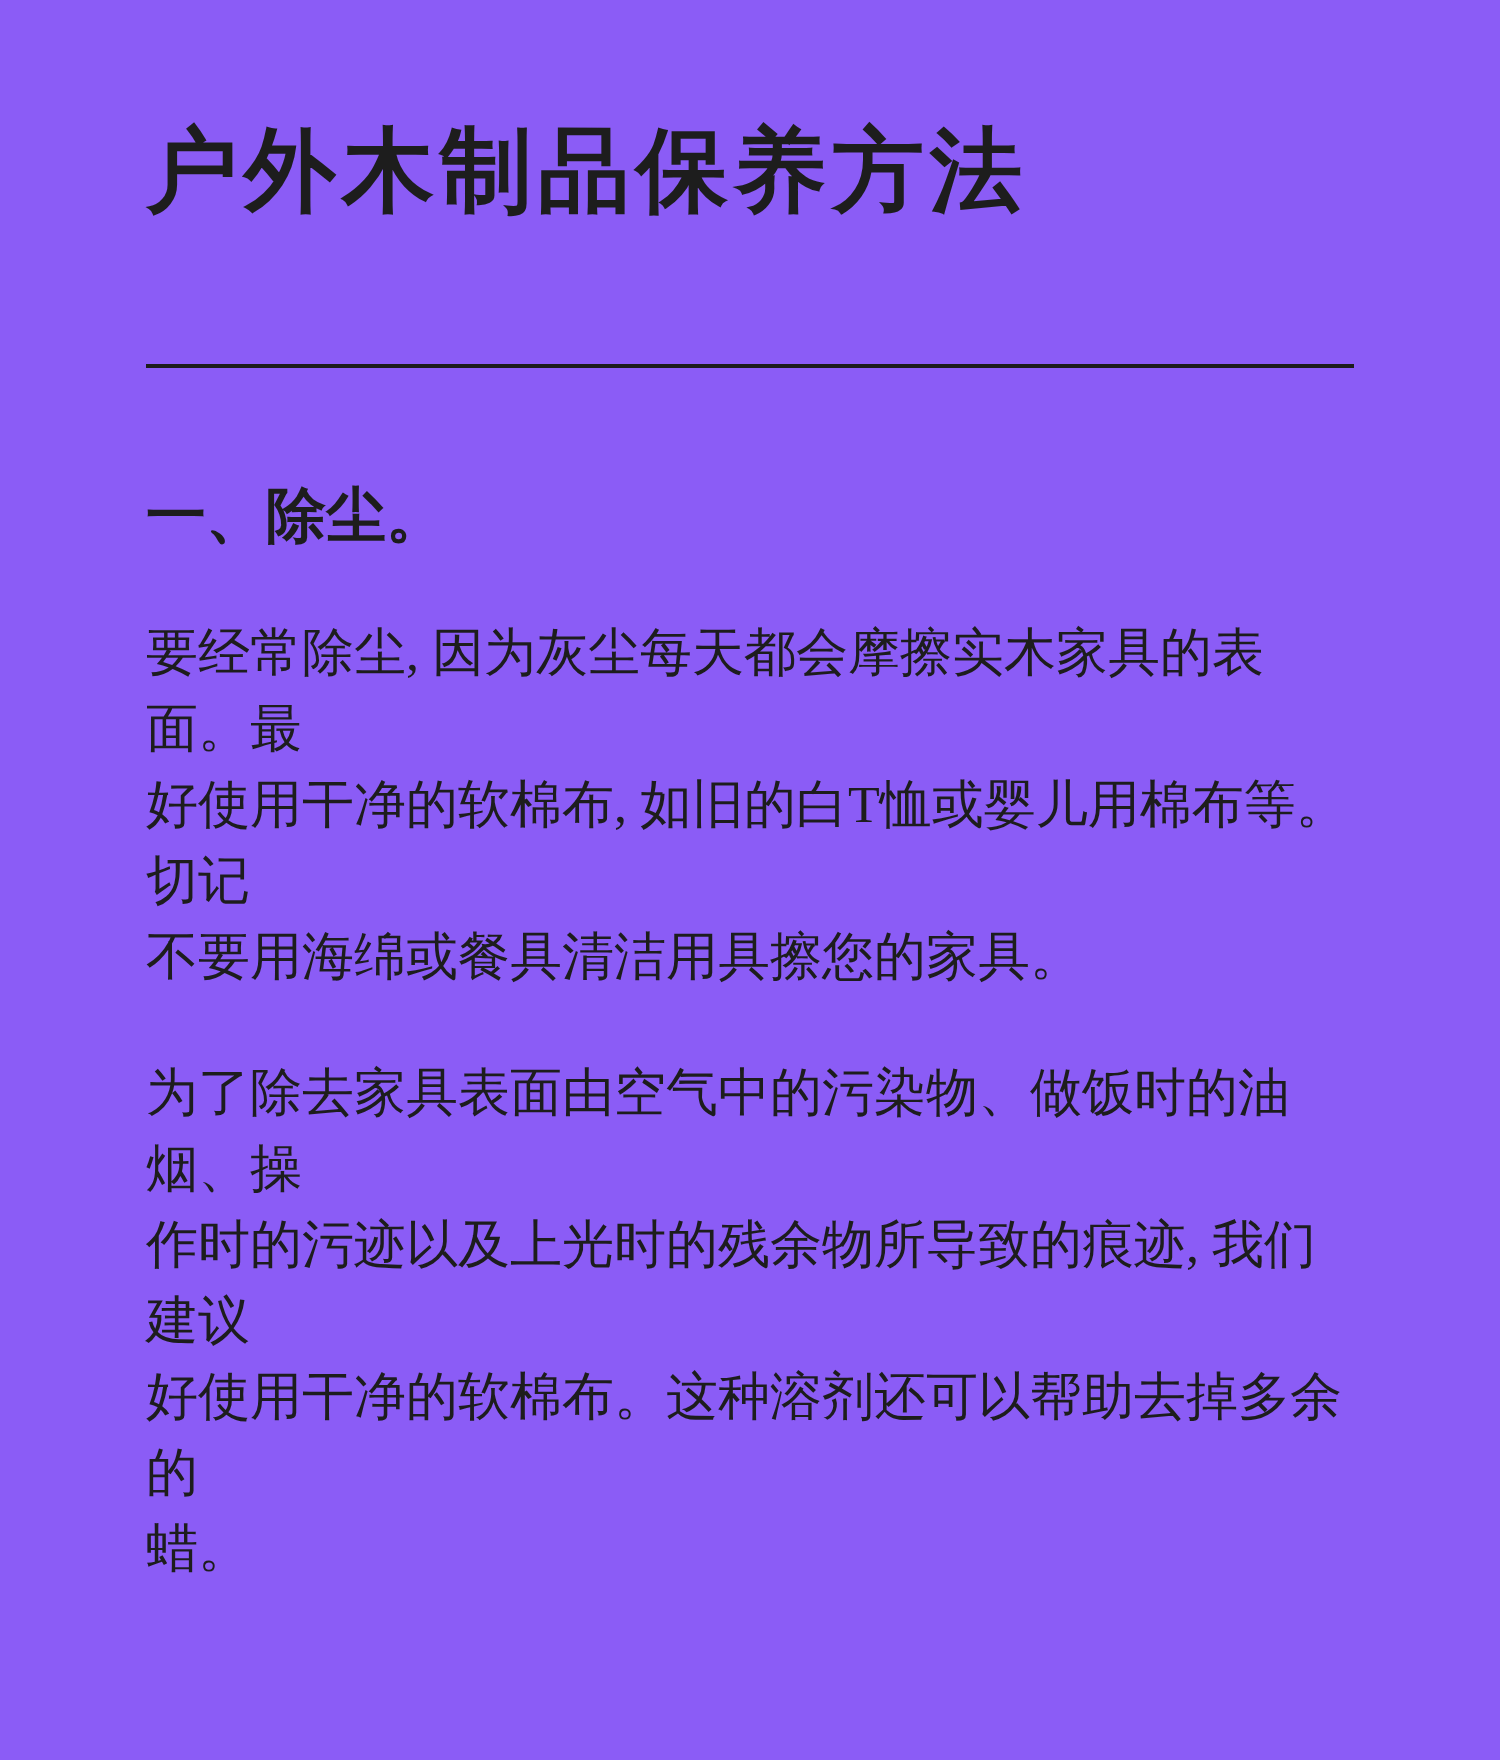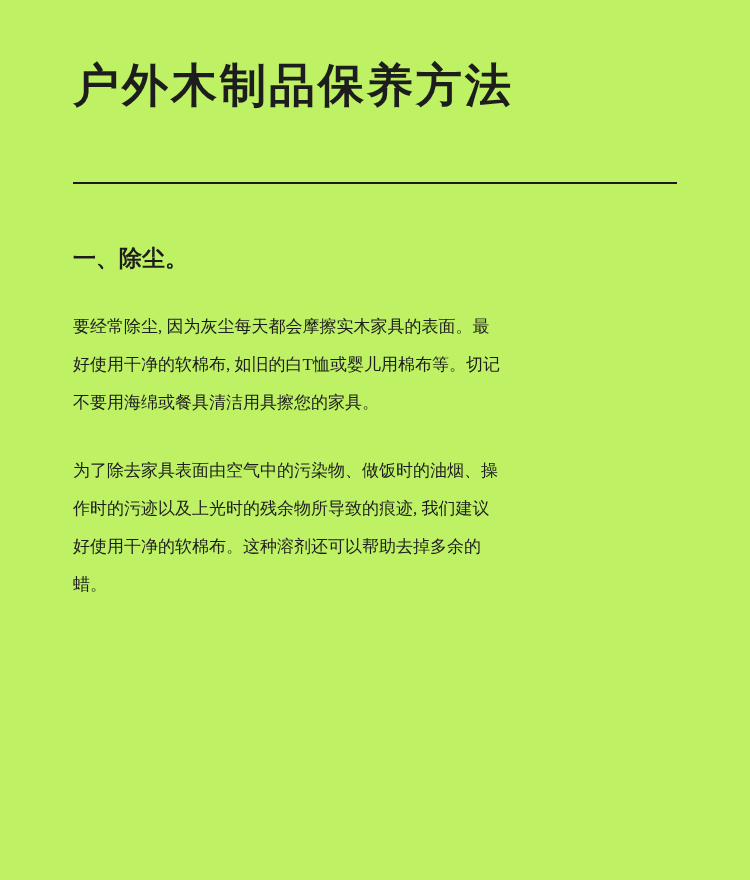--- a/index.html
+++ b/index.html
@@ -13,7 +13,7 @@
     height: 880px;
     box-sizing: border-box;
     padding: 56px 73px 0 73px;
-    background: #bef264;
+    background: #8b5cf6;
     color: #1d1d1d;
     font-family: "Liberation Serif", "DejaVu Serif", serif;
     overflow: hidden;

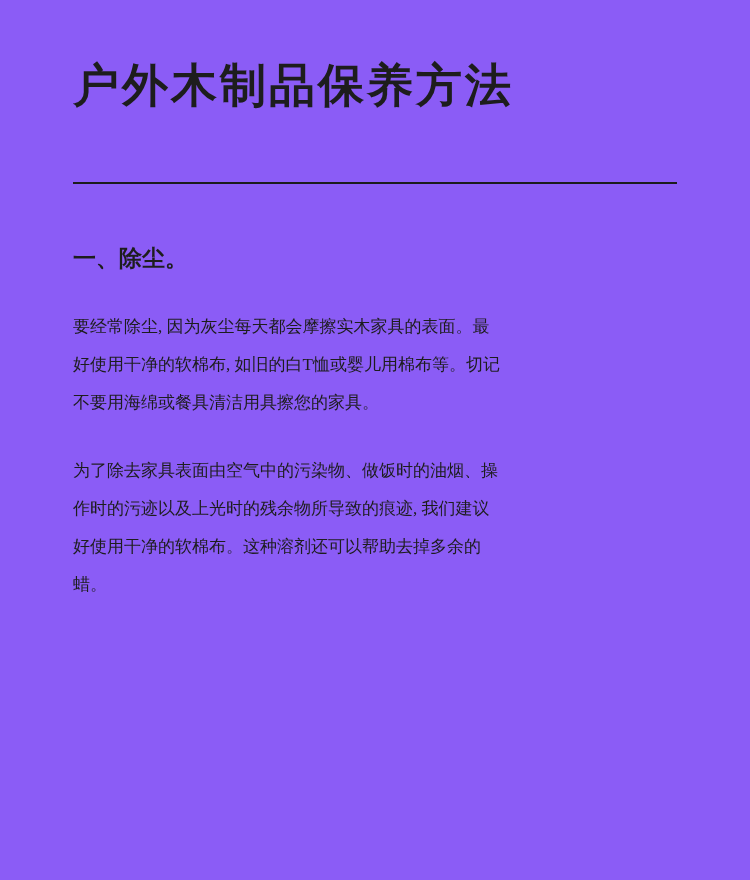--- a/index.html
+++ b/index.html
@@ -34,7 +34,7 @@
   }
   .section-heading {
     margin: 32px 0 0 0;
-    font-size: 23px;
+    font-size: 30px;
     line-height: 38px;
     font-weight: 700;
     color: #1d1d1d;

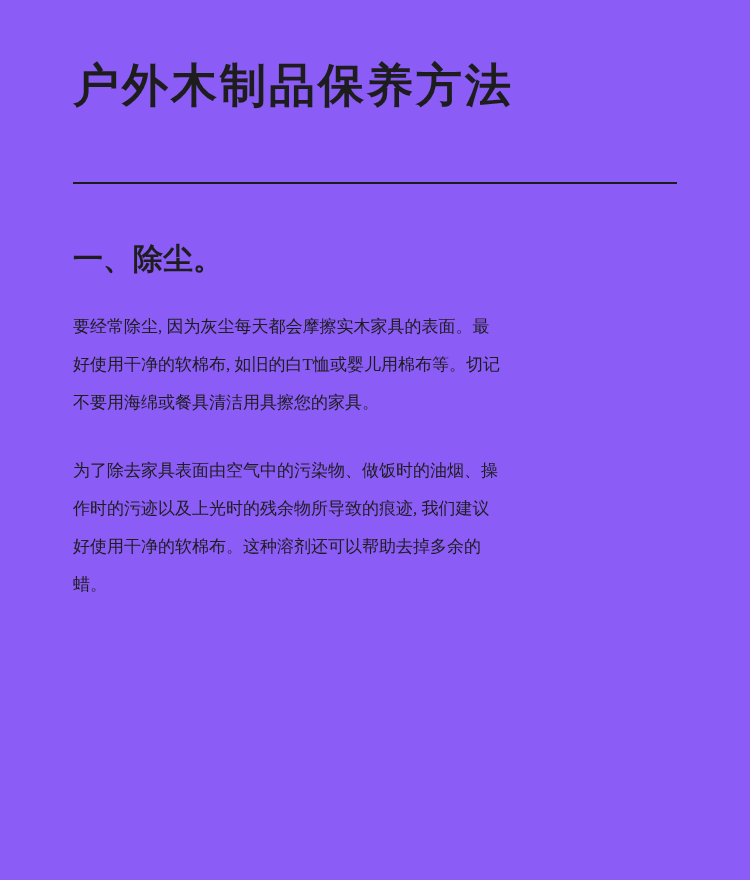--- a/index.html
+++ b/index.html
@@ -41,7 +41,7 @@
   }
   .body-paragraph {
     margin: 30px 0 0 0;
-    font-size: 17px;
+    font-size: 26px;
     line-height: 38px;
     font-weight: 400;
     color: #1d1d1d;

